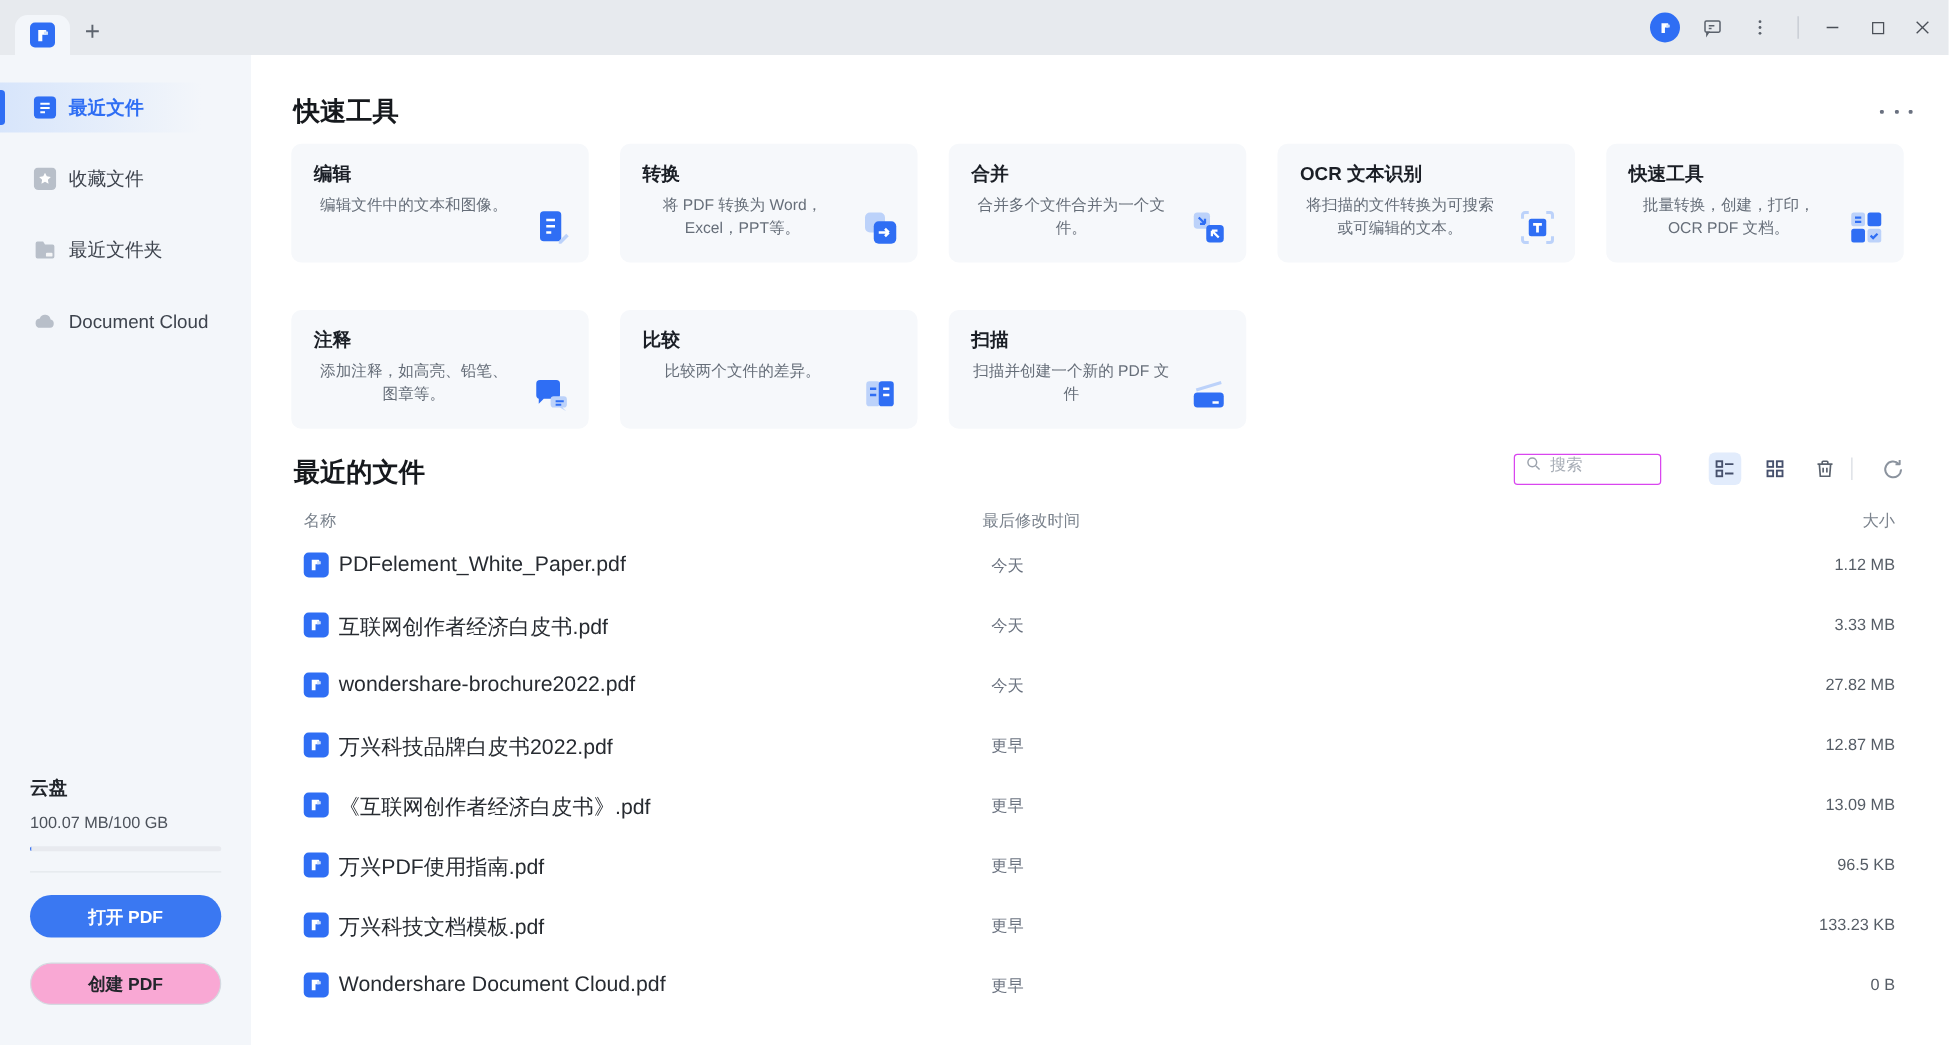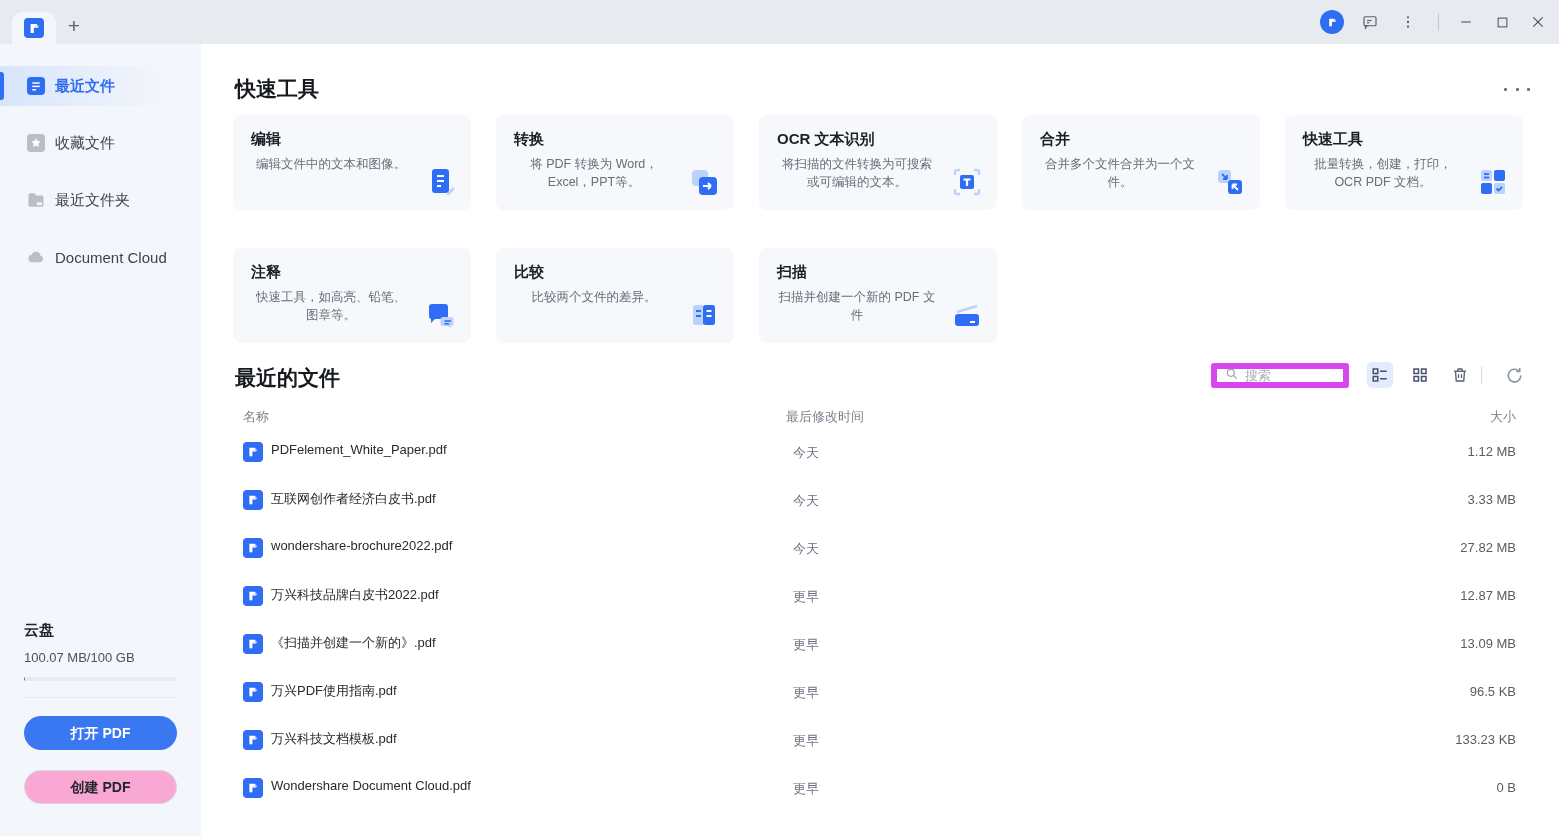--- a/index.html
+++ b/index.html
@@ -201,22 +201,22 @@
           </svg></div>
       </div>
       <div class="card">
+        <div class="card-title">合并</div>
+        <div class="card-desc">合并多个文件合并为一个文件。</div>
+        <div class="card-icon"><svg viewBox="0 0 32 32" width="32" height="32">
+            <rect x="4" y="4" width="13" height="13" rx="3" fill="#bcd2fa"></rect>
+            <path d="M8 8l5 5m0 0v-4m0 4H9" stroke="#2f6ef4" stroke-width="1.8" fill="none"></path>
+            <rect x="14" y="14" width="14" height="14" rx="3" fill="#2f6ef4"></rect>
+            <path d="M24 24l-5.5-5.5m0 0v4.5m0-4.5H23" stroke="#fff" stroke-width="1.8" fill="none"></path>
+          </svg></div>
+      </div>
+      <div class="card">
         <div class="card-title">OCR 文本识别</div>
         <div class="card-desc">将扫描的文件转换为可搜索或可编辑的文本。</div>
         <div class="card-icon"><svg viewBox="0 0 32 32" width="32" height="32" fill="none">
             <path d="M4 9V6a2 2 0 0 1 2-2h3M23 4h3a2 2 0 0 1 2 2v3M28 23v3a2 2 0 0 1-2 2h-3M9 28H6a2 2 0 0 1-2-2v-3" stroke="#bcd2fa" stroke-width="2.4"></path>
             <rect x="9" y="9" width="14" height="14" rx="2" fill="#2f6ef4"></rect>
             <path d="M12.5 13.5h7M16 13.5v6.5" stroke="#fff" stroke-width="2.2"></path>
-          </svg></div>
-      </div>
-      <div class="card">
-        <div class="card-title">合并</div>
-        <div class="card-desc">合并多个文件合并为一个文件。</div>
-        <div class="card-icon"><svg viewBox="0 0 32 32" width="32" height="32">
-            <rect x="4" y="4" width="13" height="13" rx="3" fill="#bcd2fa"></rect>
-            <path d="M8 8l5 5m0 0v-4m0 4H9" stroke="#2f6ef4" stroke-width="1.8" fill="none"></path>
-            <rect x="14" y="14" width="14" height="14" rx="3" fill="#2f6ef4"></rect>
-            <path d="M24 24l-5.5-5.5m0 0v4.5m0-4.5H23" stroke="#fff" stroke-width="1.8" fill="none"></path>
           </svg></div>
       </div>
       <div class="card">

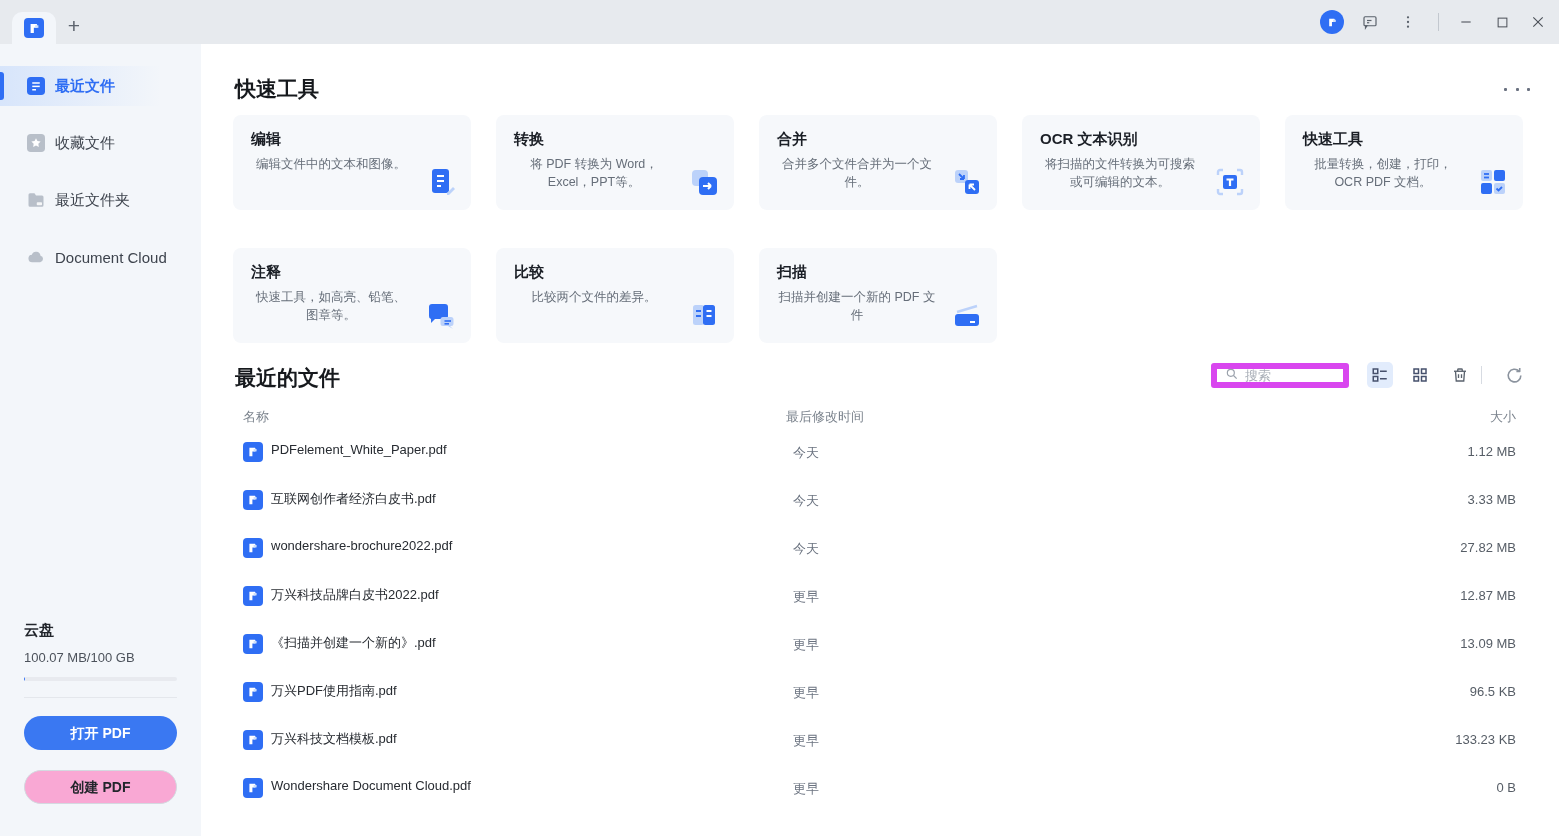--- a/index.html
+++ b/index.html
@@ -234,7 +234,7 @@
       </div>
       <div class="card">
         <div class="card-title">注释</div>
-        <div class="card-desc">快速工具，如高亮、铅笔、图章等。</div>
+        <div class="card-desc">添加注释，如高亮、铅笔、图章等。</div>
         <div class="card-icon"><svg viewBox="0 0 32 32" width="32" height="32">
             <path d="M4 8a3 3 0 0 1 3-3h13a3 3 0 0 1 3 3v9a3 3 0 0 1-3 3H10l-4 4v-4a3 3 0 0 1-2-3z" fill="#2f6ef4"></path>
             <path d="M18 18h8a2.5 2.5 0 0 1 2.5 2.5v4A2.5 2.5 0 0 1 26 27h-1l3 3-5-3h-5a2.5 2.5 0 0 1-2.5-2.5v-4A2.5 2.5 0 0 1 18 18z" fill="#bcd2fa"></path>

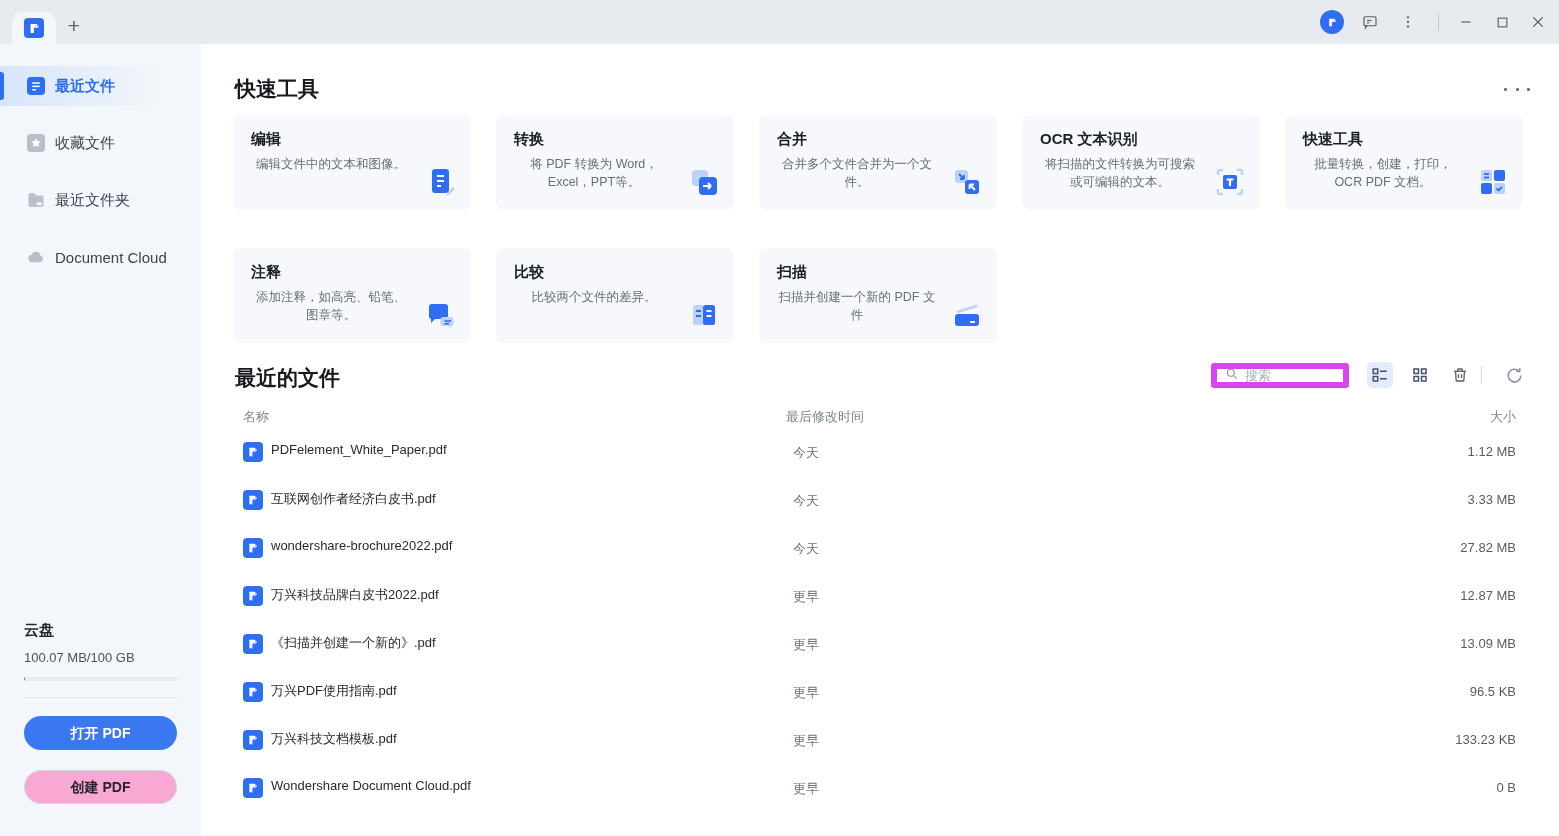--- a/index.html
+++ b/index.html
@@ -49,7 +49,7 @@
   .card-icon { position:absolute; right:14px; bottom:12px; width:32px; height:32px; }
 
   .toolbar { position:absolute; top:318px; height:28px; left:0; width:1358px; }
-  .search-box { position:absolute; left:1010px; top:1px; width:138px; height:25px; border:6px solid #d946ef; border-radius:3px; background:#fff; display:flex; align-items:center; }
+  .search-box { position:absolute; left:1010px; top:1px; width:118px; height:25px; border:1px solid #d946ef; border-radius:3px; background:#fff; display:flex; align-items:flex-start; }
   .search-box input { border:none; outline:none; width:100px; font-size:13px; color:#333; background:transparent; font-family:inherit; }
   .search-box input::placeholder { color:#a7adb6; }
   .sicon { margin:0 6px 0 8px; }

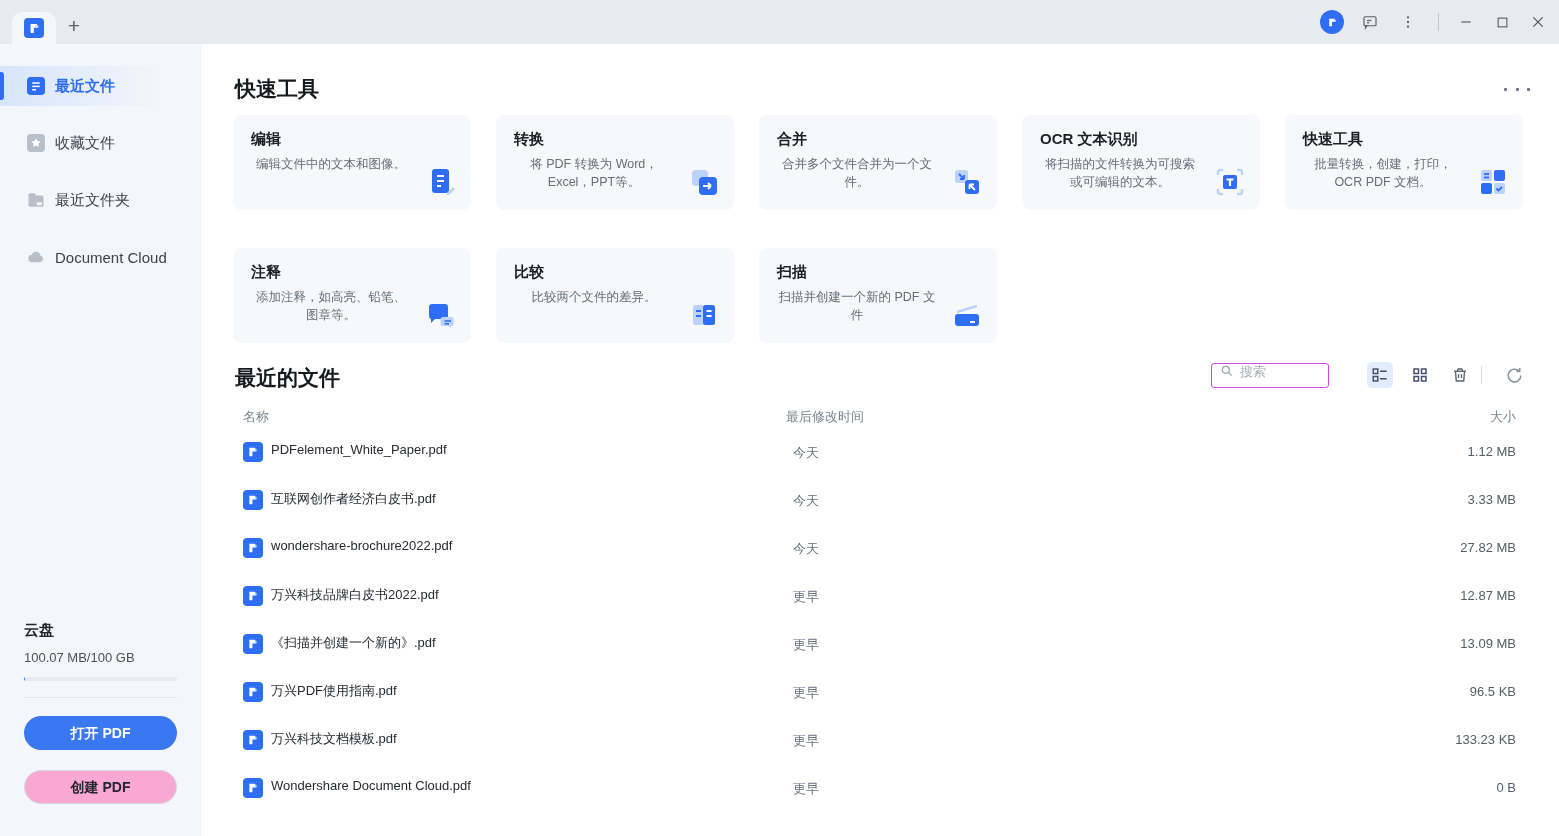--- a/index.html
+++ b/index.html
@@ -63,7 +63,7 @@
   .rows { position:absolute; top:384px; left:0; width:1358px; }
   .frow { position:relative; height:48px; cursor:pointer; }
   .frow .ficon { position:absolute; left:42px; top:14px; width:20px; height:20px; border-radius:4px; background:#2f6ef4; display:flex; align-items:center; justify-content:center; }
-  .fname { position:absolute; left:70px; top:14px; font-size:13px; color:#272b31; }
+  .fname { position:absolute; left:70px; top:14px; font-size:17px; color:#272b31; }
   .fdate { position:absolute; left:592px; top:16px; font-size:13px; color:#6b7380; }
   .fsize { position:absolute; right:43px; top:16px; font-size:13px; color:#565d66; text-align:right; }
 </style>

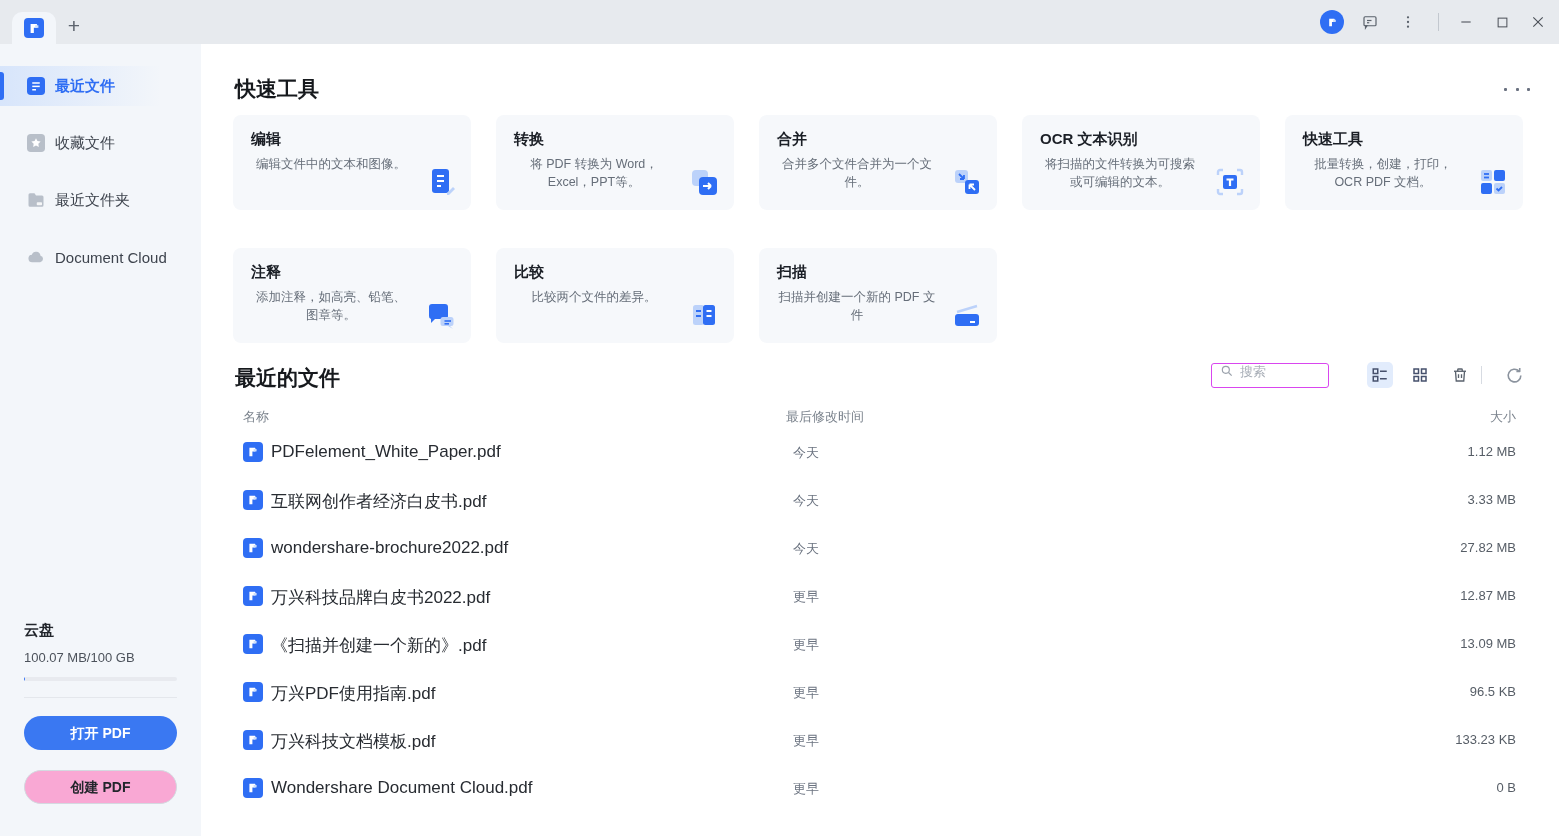--- a/index.html
+++ b/index.html
@@ -369,7 +369,7 @@
             <rect x="11" y="5" width="5" height="4" fill="#cfe0fb"></rect>
           </svg>
         </span>
-        <span class="fname">《扫描并创建一个新的》.pdf</span>
+        <span class="fname">《互联网创作者经济白皮书》.pdf</span>
         <span class="fdate">更早</span>
         <span class="fsize">13.09 MB</span>
       </div>

